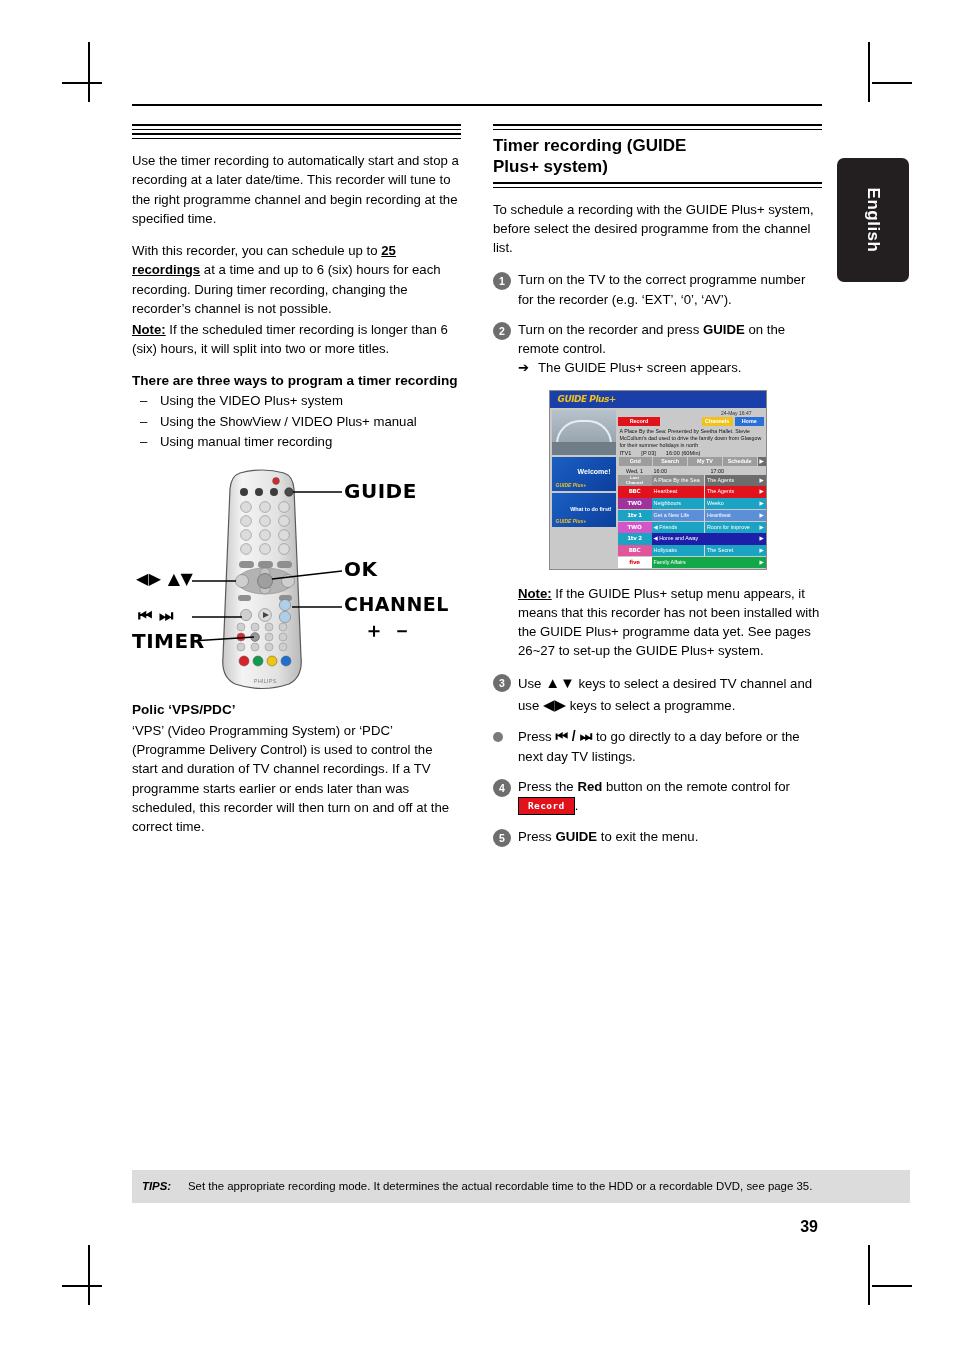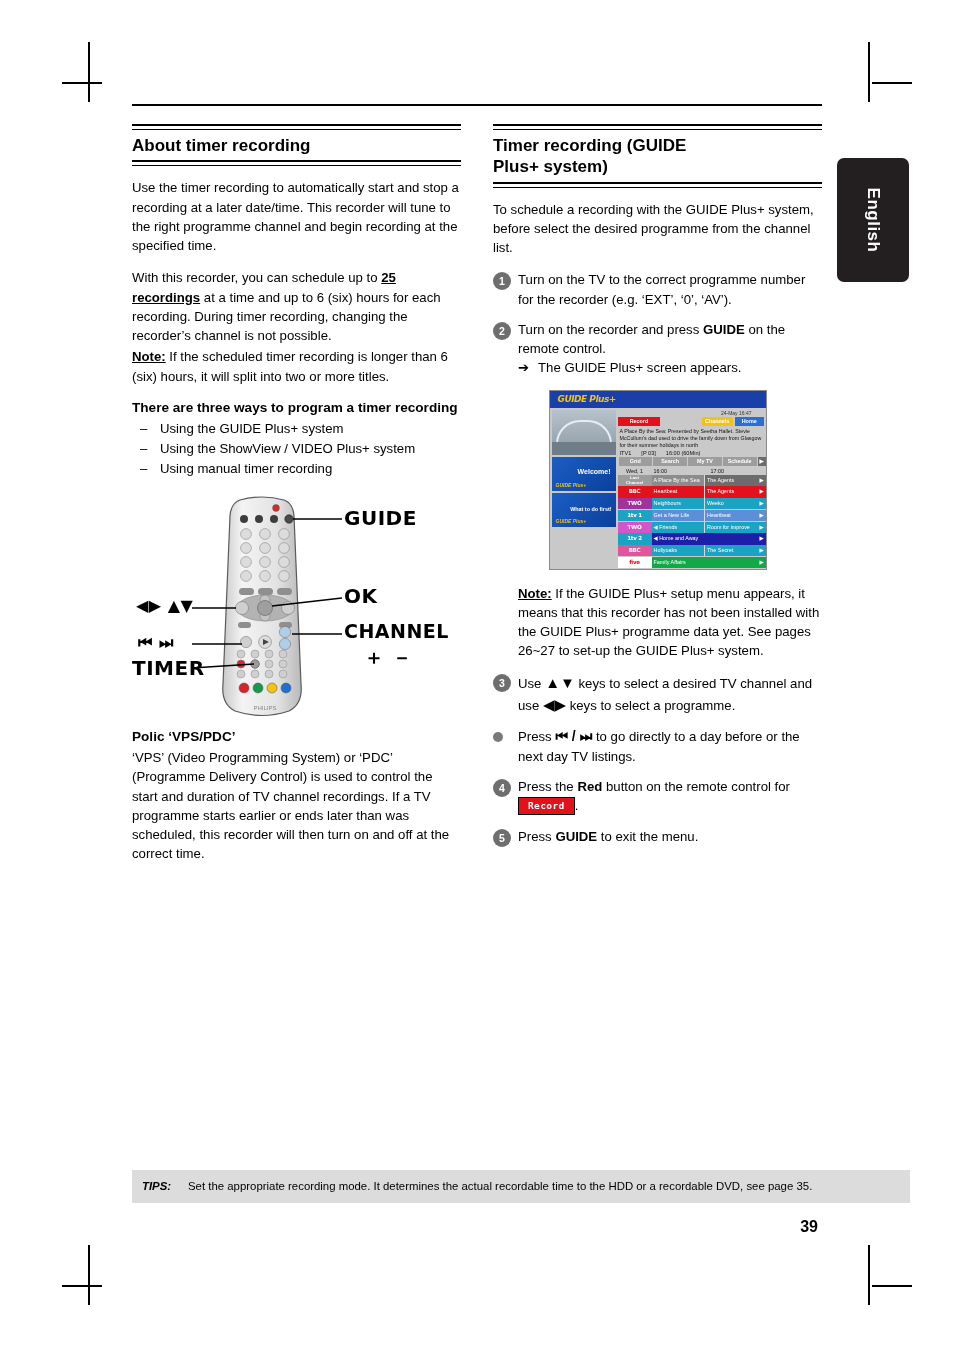--- a/index.html
+++ b/index.html
@@ -137,7 +137,6 @@
 
       <div class="sect">
         <div class="r-top"></div>
-        <h2>About timer recording</h2>
         <div class="r-bot"></div>
       </div>
 

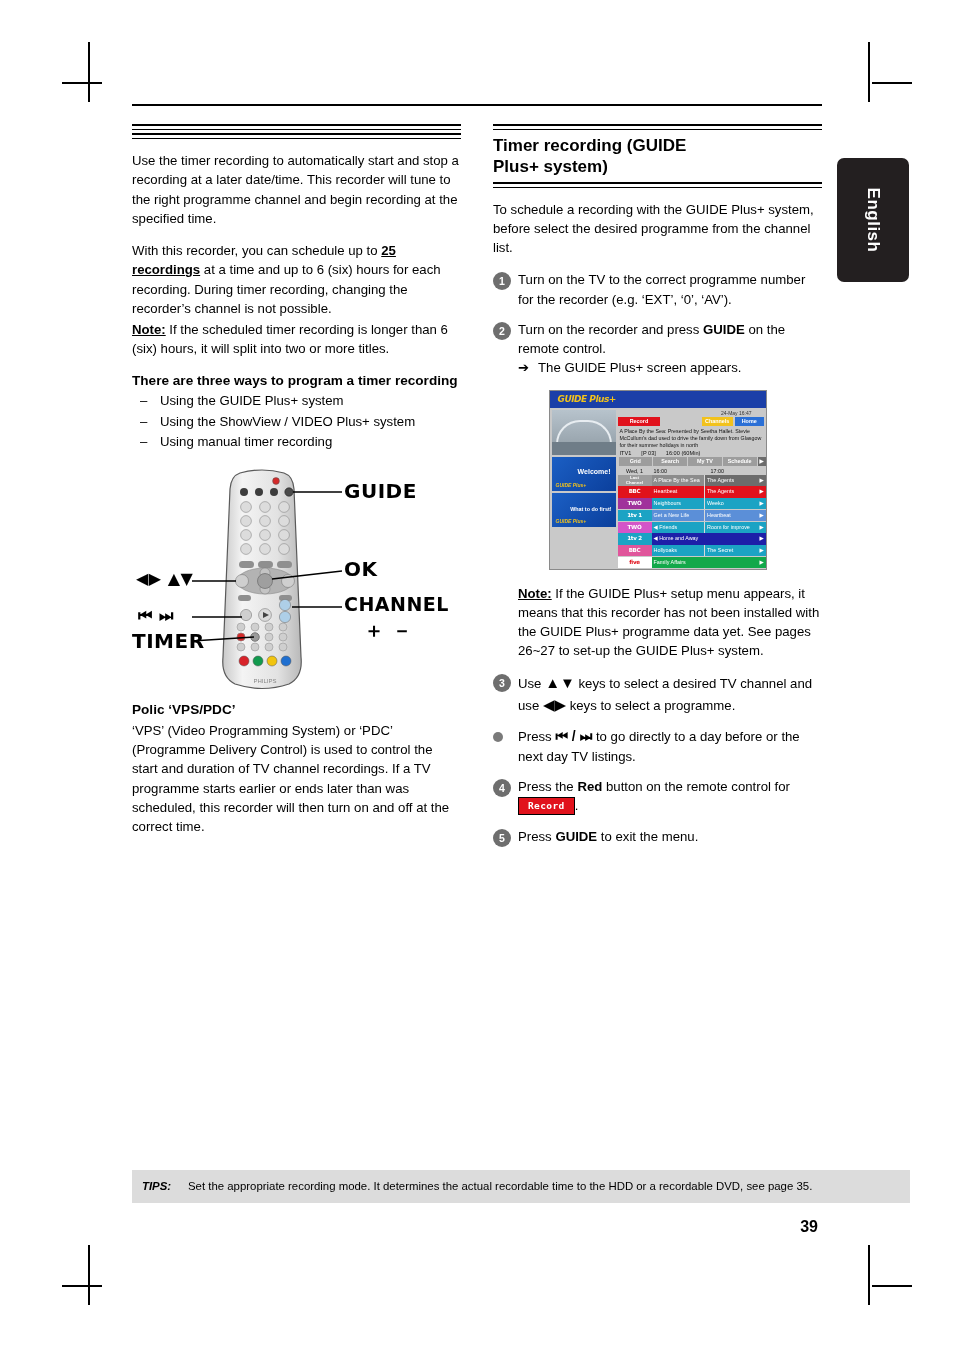--- a/index.html
+++ b/index.html
@@ -151,7 +151,7 @@
 
       <h3 class="sub">There are three ways to program a timer recording</h3>
       <ul class="dash">
-        <li><span class="dsh">–</span><span>Using the GUIDE Plus+ system</span></li>
+        <li><span class="dsh">–</span><span>Using the VIDEO Plus+ system</span></li>
         <li><span class="dsh">–</span><span>Using the ShowView / VIDEO Plus+ system</span></li>
         <li><span class="dsh">–</span><span>Using manual timer recording</span></li>
       </ul>

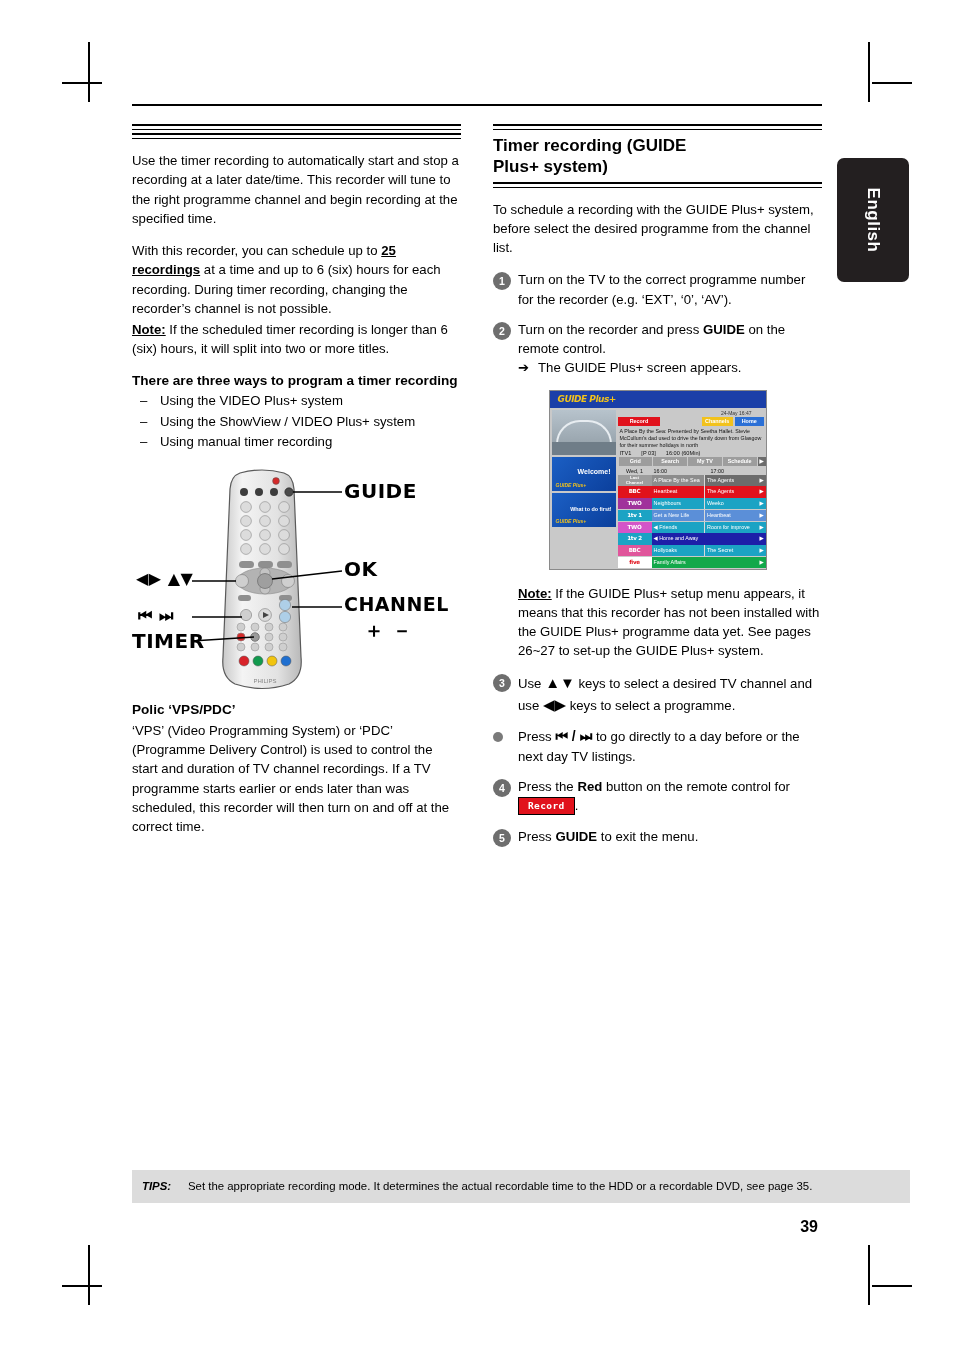--- a/index.html
+++ b/index.html
@@ -152,7 +152,7 @@
       <h3 class="sub">There are three ways to program a timer recording</h3>
       <ul class="dash">
         <li><span class="dsh">–</span><span>Using the VIDEO Plus+ system</span></li>
-        <li><span class="dsh">–</span><span>Using the ShowView / VIDEO Plus+ system</span></li>
+        <li><span class="dsh">–</span><span>Using the ShowView / VIDEO Plus+ manual</span></li>
         <li><span class="dsh">–</span><span>Using manual timer recording</span></li>
       </ul>
 

